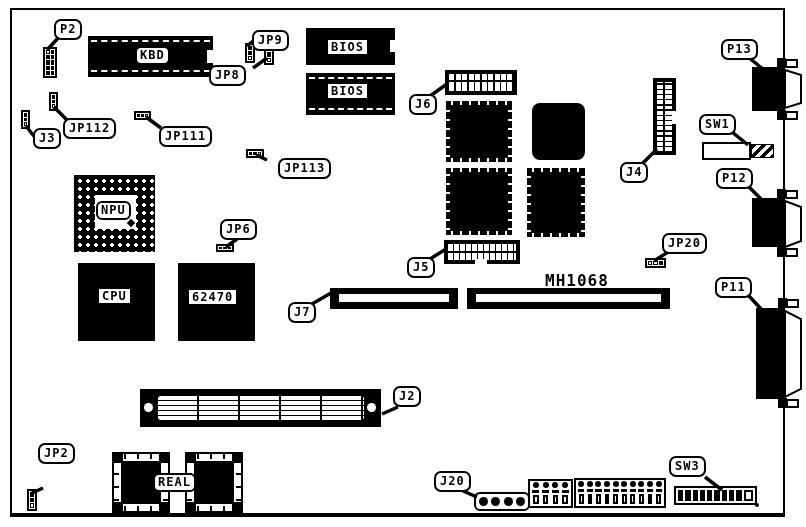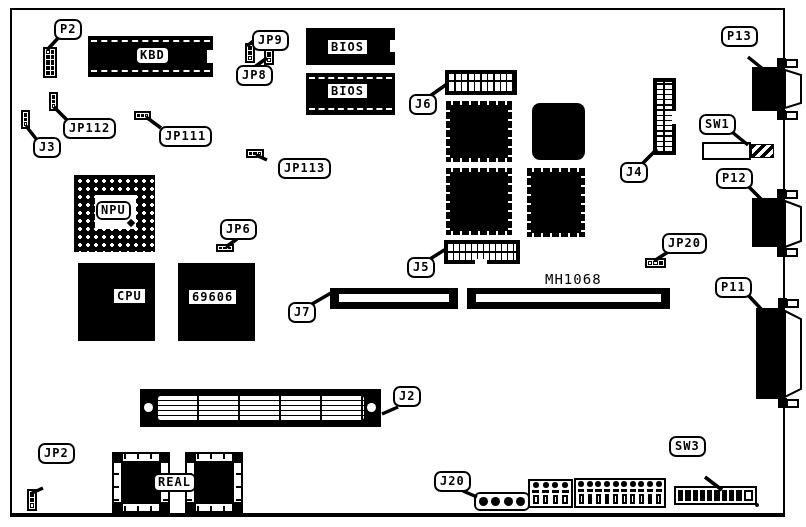--- a/index.html
+++ b/index.html
@@ -385,7 +385,7 @@
   <div class="callout" style="left:236px;top:65px">JP8</div>
   <div class="callout" style="left:409px;top:94px">J6</div>
   <div class="callout" style="left:620px;top:162px">J4</div>
-  <div class="callout" style="left:721px;top:26px">P13</div>
+  <div class="callout" style="left:721px;top:39px">P13</div>
   <div class="callout" style="left:699px;top:114px">SW1</div>
   <div class="callout" style="left:716px;top:168px">P12</div>
   <div class="callout" style="left:715px;top:277px">P11</div>

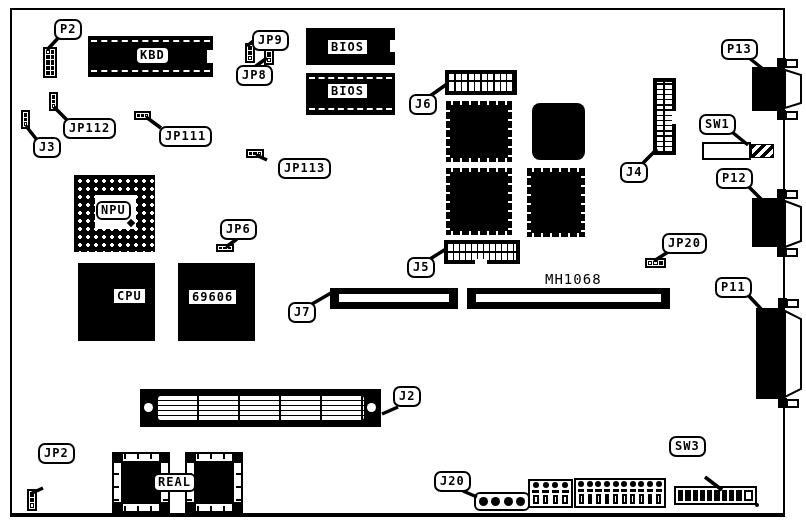--- a/index.html
+++ b/index.html
@@ -382,7 +382,7 @@
 
   <div class="callout" style="left:54px;top:19px">P2</div>
   <div class="callout" style="left:252px;top:30px">JP9</div>
-  <div class="callout" style="left:236px;top:65px">JP8</div>
+  <div class="callout" style="left:209px;top:65px">JP8</div>
   <div class="callout" style="left:409px;top:94px">J6</div>
   <div class="callout" style="left:620px;top:162px">J4</div>
   <div class="callout" style="left:721px;top:39px">P13</div>

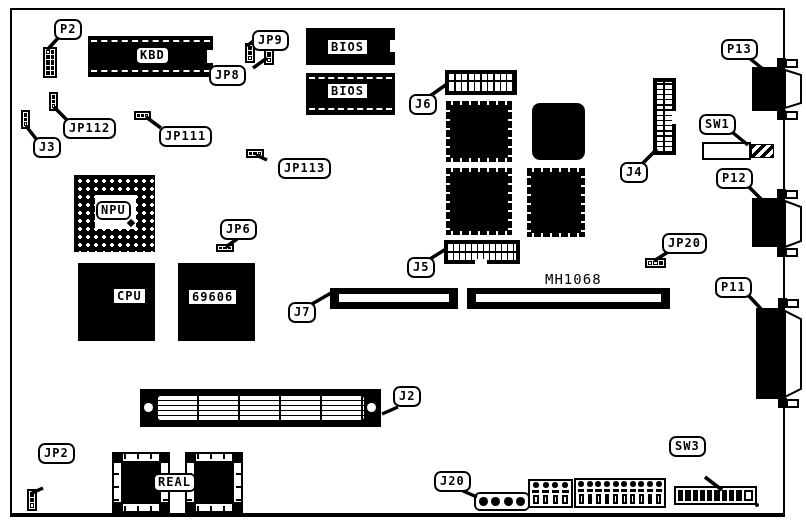--- a/index.html
+++ b/index.html
@@ -391,7 +391,7 @@
   <div class="callout" style="left:715px;top:277px">P11</div>
   <div class="callout" style="left:63px;top:118px">JP112</div>
   <div class="callout" style="left:159px;top:126px">JP111</div>
-  <div class="callout" style="left:33px;top:137px">J3</div>
+  <div class="callout" style="left:33px;top:128px">J3</div>
   <div class="callout" style="left:278px;top:158px">JP113</div>
   <div class="callout" style="left:220px;top:219px">JP6</div>
   <div class="callout" style="left:407px;top:257px">J5</div>

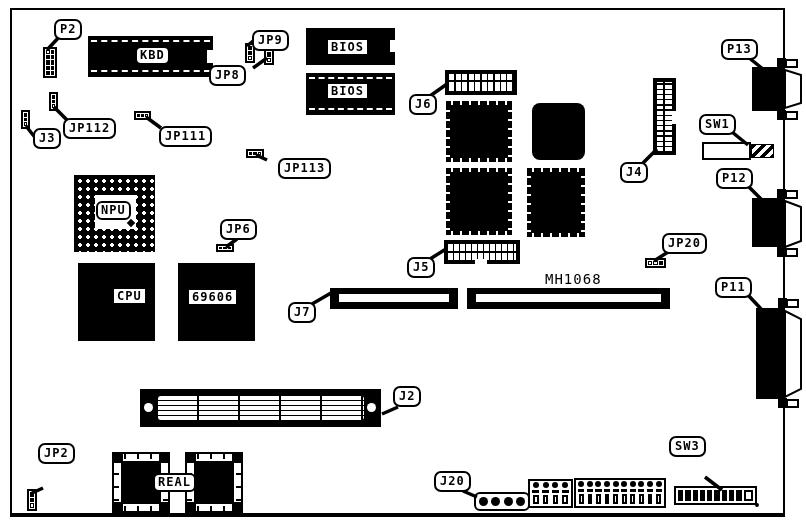--- a/index.html
+++ b/index.html
@@ -14,7 +14,7 @@
   .lbl{position:absolute;z-index:5;background:#fff;font-weight:bold;font-size:12px;line-height:14px;
     padding:0 3px;letter-spacing:1px;white-space:nowrap}
   .lbl.bd{border:2px solid #000;border-radius:6px;line-height:15px}
-  .txt{position:absolute;z-index:5;font-weight:normal;font-size:14px;letter-spacing:1px;white-space:nowrap}
+  .txt{position:absolute;z-index:5;font-weight:bold;font-size:16px;letter-spacing:1px;white-space:nowrap}
   .blk{position:absolute;background:#000;z-index:2}
   .slot{position:absolute;background:#000;z-index:2}
   .slot .in{position:absolute;left:9px;right:9px;top:6px;bottom:7px;background:#fff;display:block}

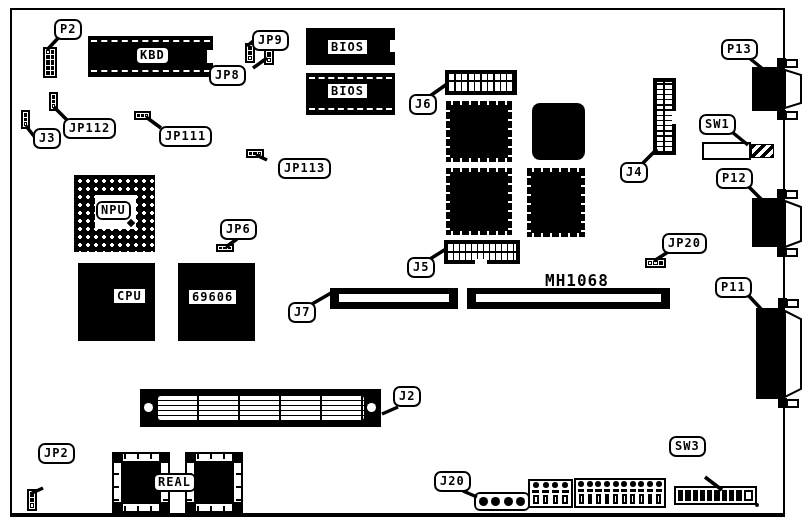--- a/index.html
+++ b/index.html
@@ -375,7 +375,7 @@
   <div class="lbl" style="left:328px;top:40px">BIOS</div>
   <div class="lbl" style="left:328px;top:84px">BIOS</div>
   <div class="lbl bd" style="left:96px;top:201px">NPU</div>
-  <div class="lbl" style="left:114px;top:289px">CPU</div>
+  <div class="lbl" style="left:99px;top:289px">CPU</div>
   <div class="lbl" style="left:189px;top:290px">69606</div>
   <div class="lbl bd" style="left:153px;top:473px;z-index:6">REAL</div>
   <div class="txt" style="left:545px;top:271px">MH1068</div>

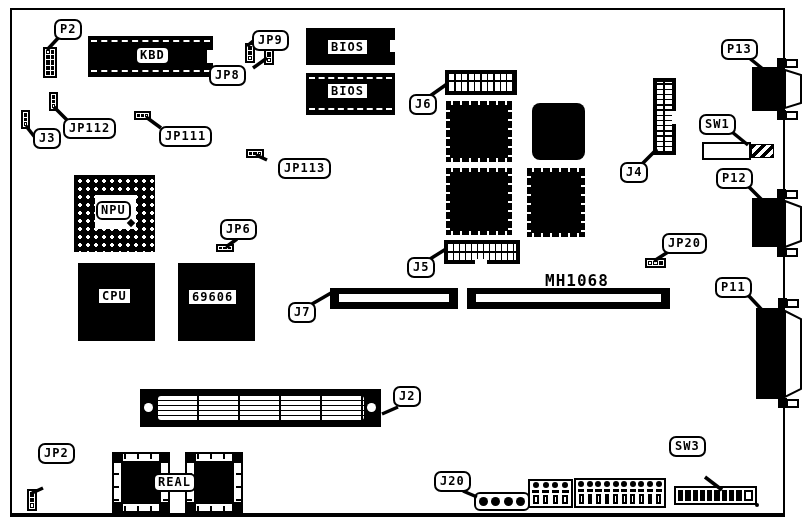--- a/index.html
+++ b/index.html
@@ -376,7 +376,7 @@
   <div class="lbl" style="left:328px;top:84px">BIOS</div>
   <div class="lbl bd" style="left:96px;top:201px">NPU</div>
   <div class="lbl" style="left:99px;top:289px">CPU</div>
-  <div class="lbl" style="left:189px;top:290px">69606</div>
+  <div class="lbl" style="left:189px;top:290px">62470</div>
   <div class="lbl bd" style="left:153px;top:473px;z-index:6">REAL</div>
   <div class="txt" style="left:545px;top:271px">MH1068</div>
 

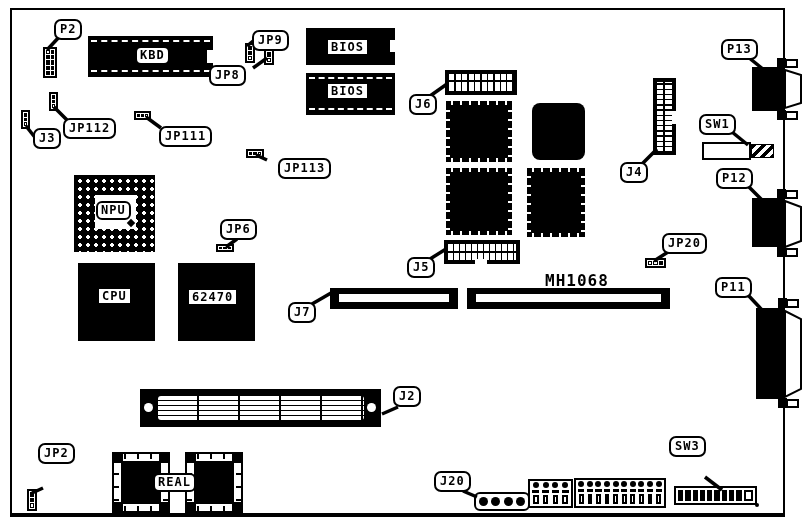--- a/index.html
+++ b/index.html
@@ -400,7 +400,7 @@
   <div class="callout" style="left:393px;top:386px">J2</div>
   <div class="callout" style="left:38px;top:443px">JP2</div>
   <div class="callout" style="left:434px;top:471px">J20</div>
-  <div class="callout" style="left:669px;top:436px">SW3</div>
+  <div class="callout" style="left:669px;top:456px">SW3</div>
 
 </div>
 

